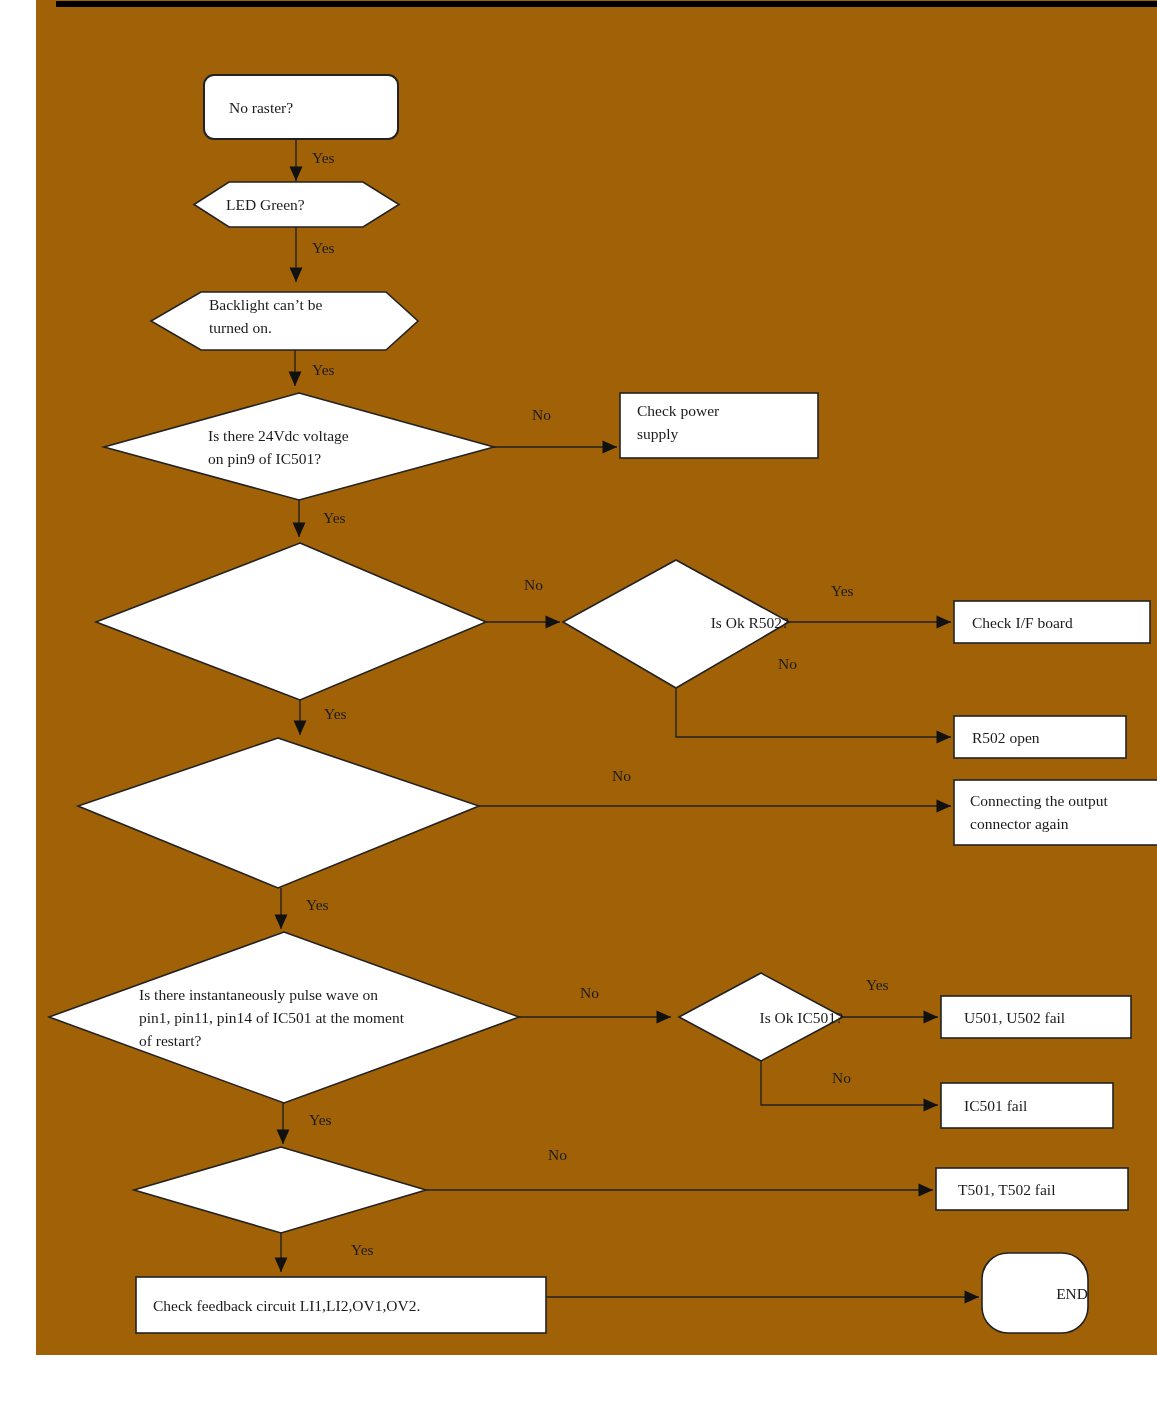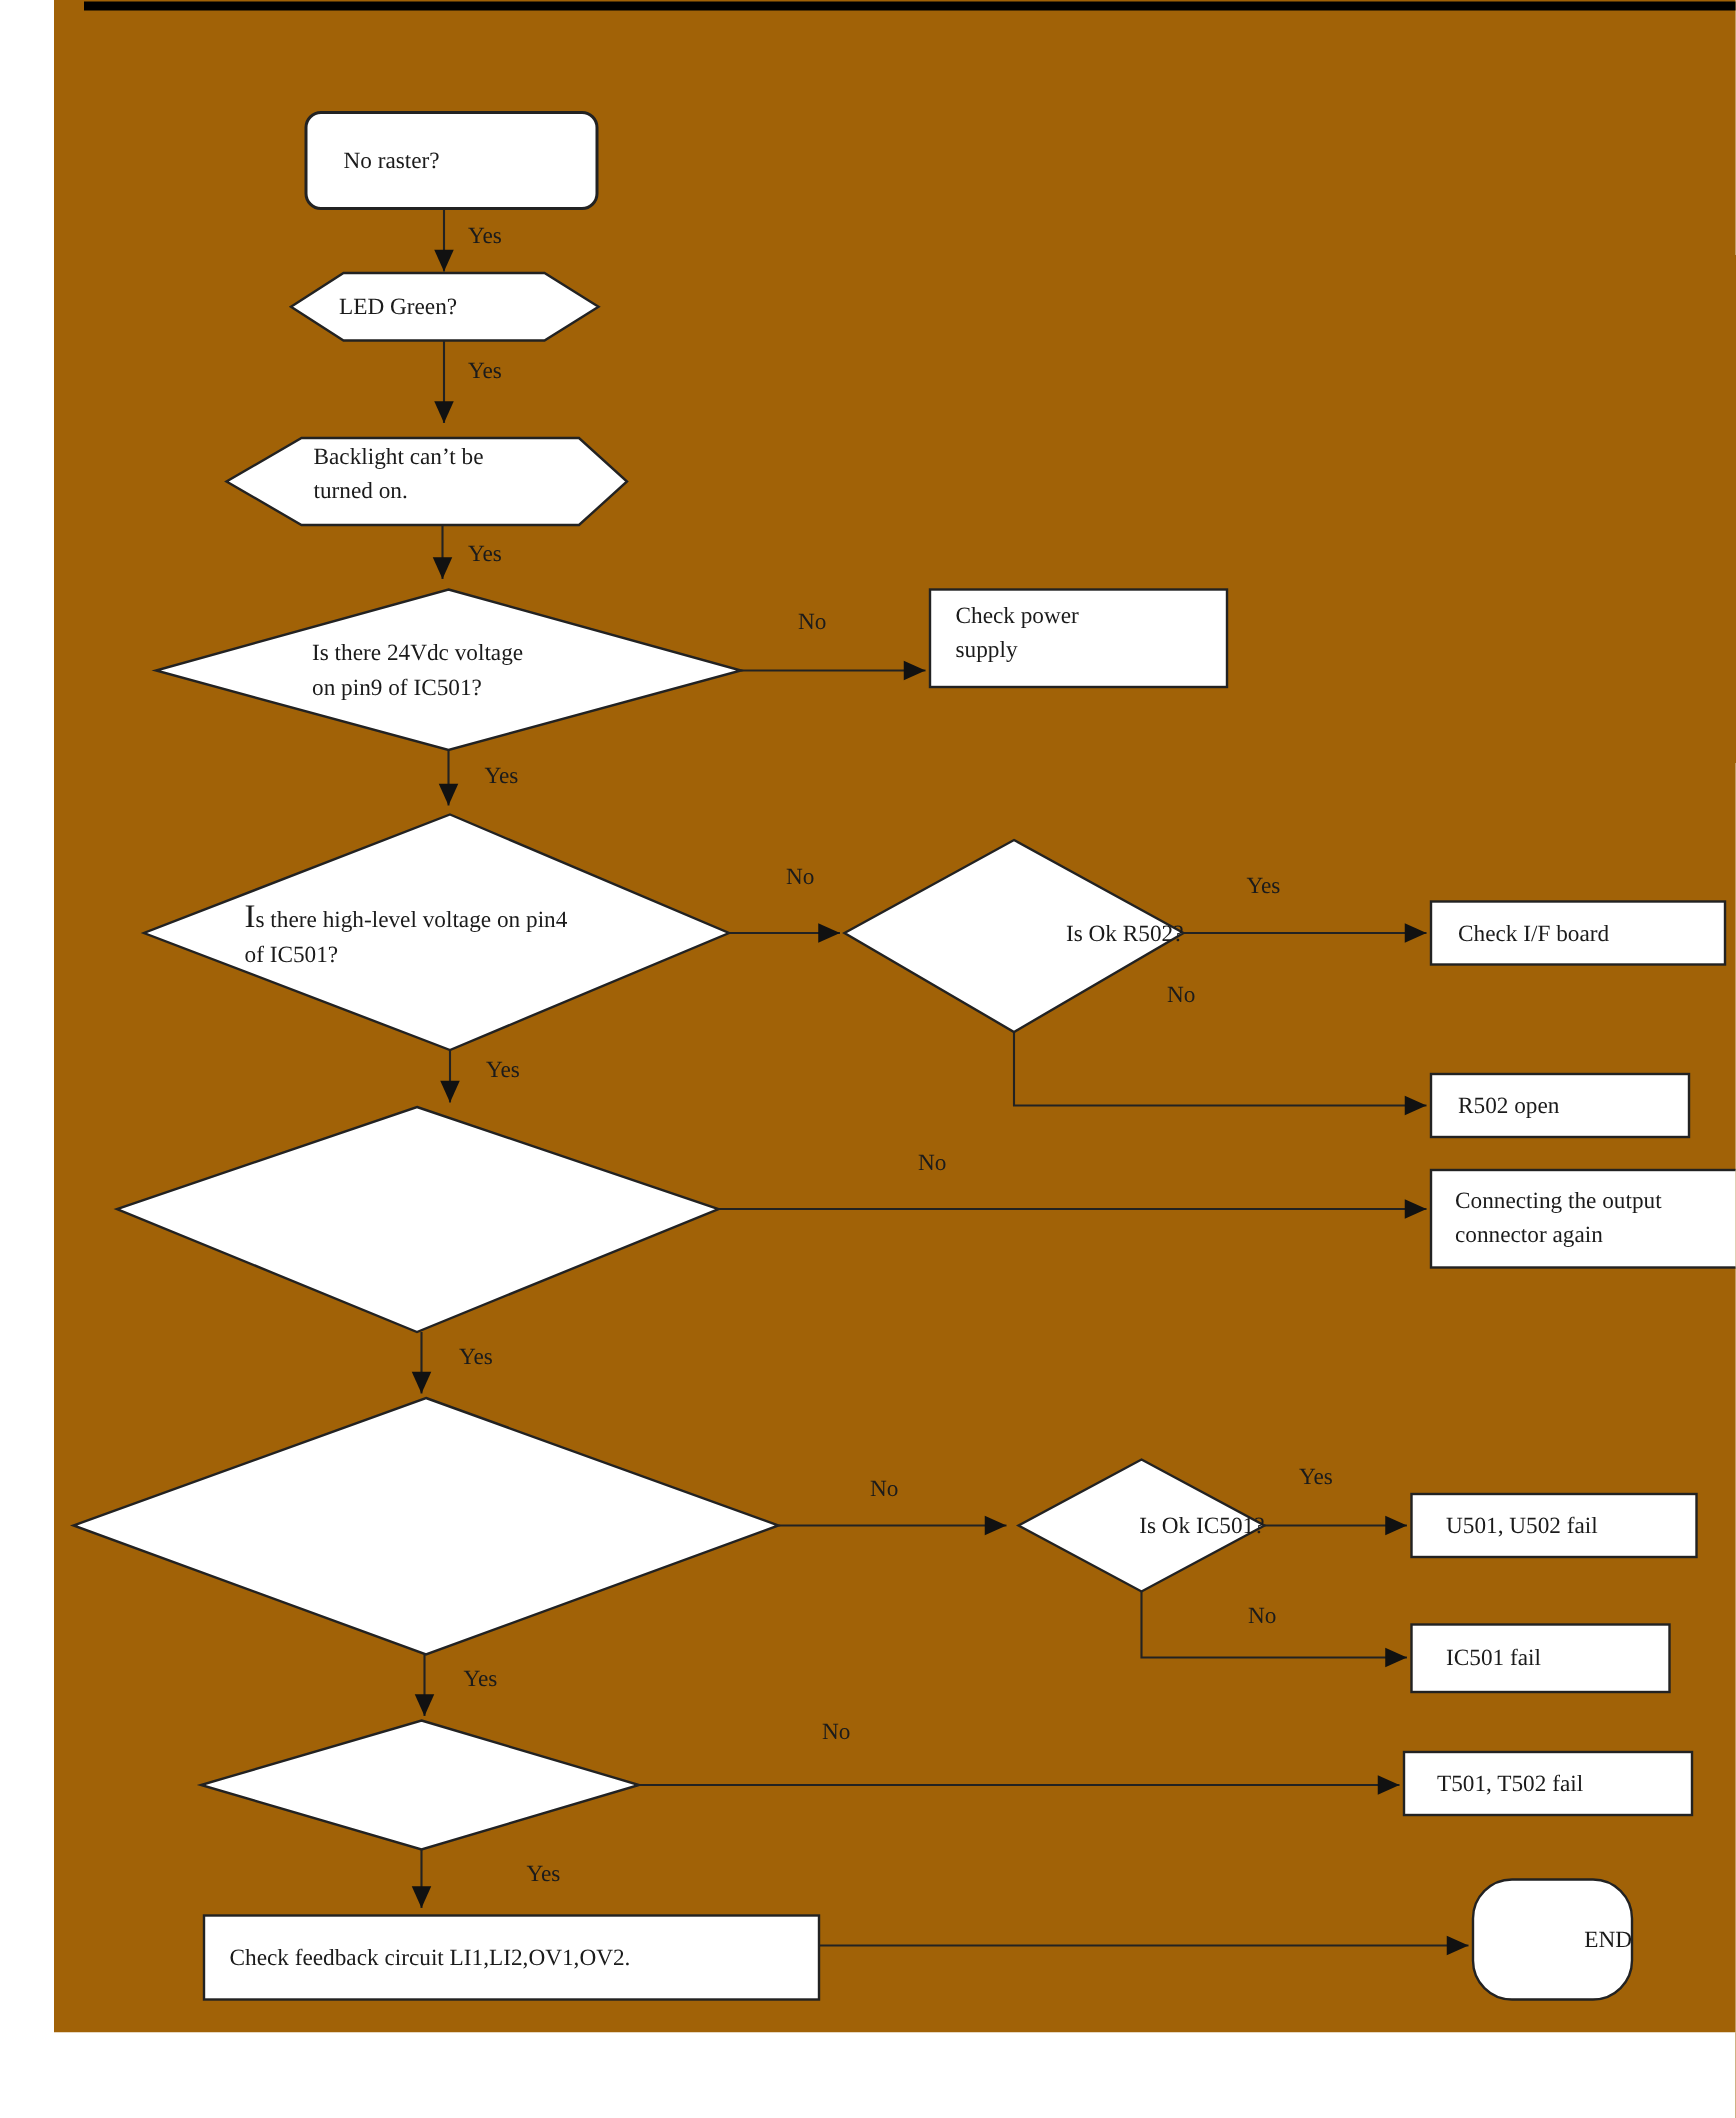--- a/index.html
+++ b/index.html
@@ -103,10 +103,6 @@
     <div>supply</div>
   </div>
 
-  <div class="lbl" style="left:127px;top:599px">
-    <div class="bigI">Is there high-level voltage on pin4</div>
-    <div>of IC501?</div>
-  </div>
 
   <div class="lbl ctr" style="left:527px;top:611px;width:226px">Is Ok R502?</div>
 

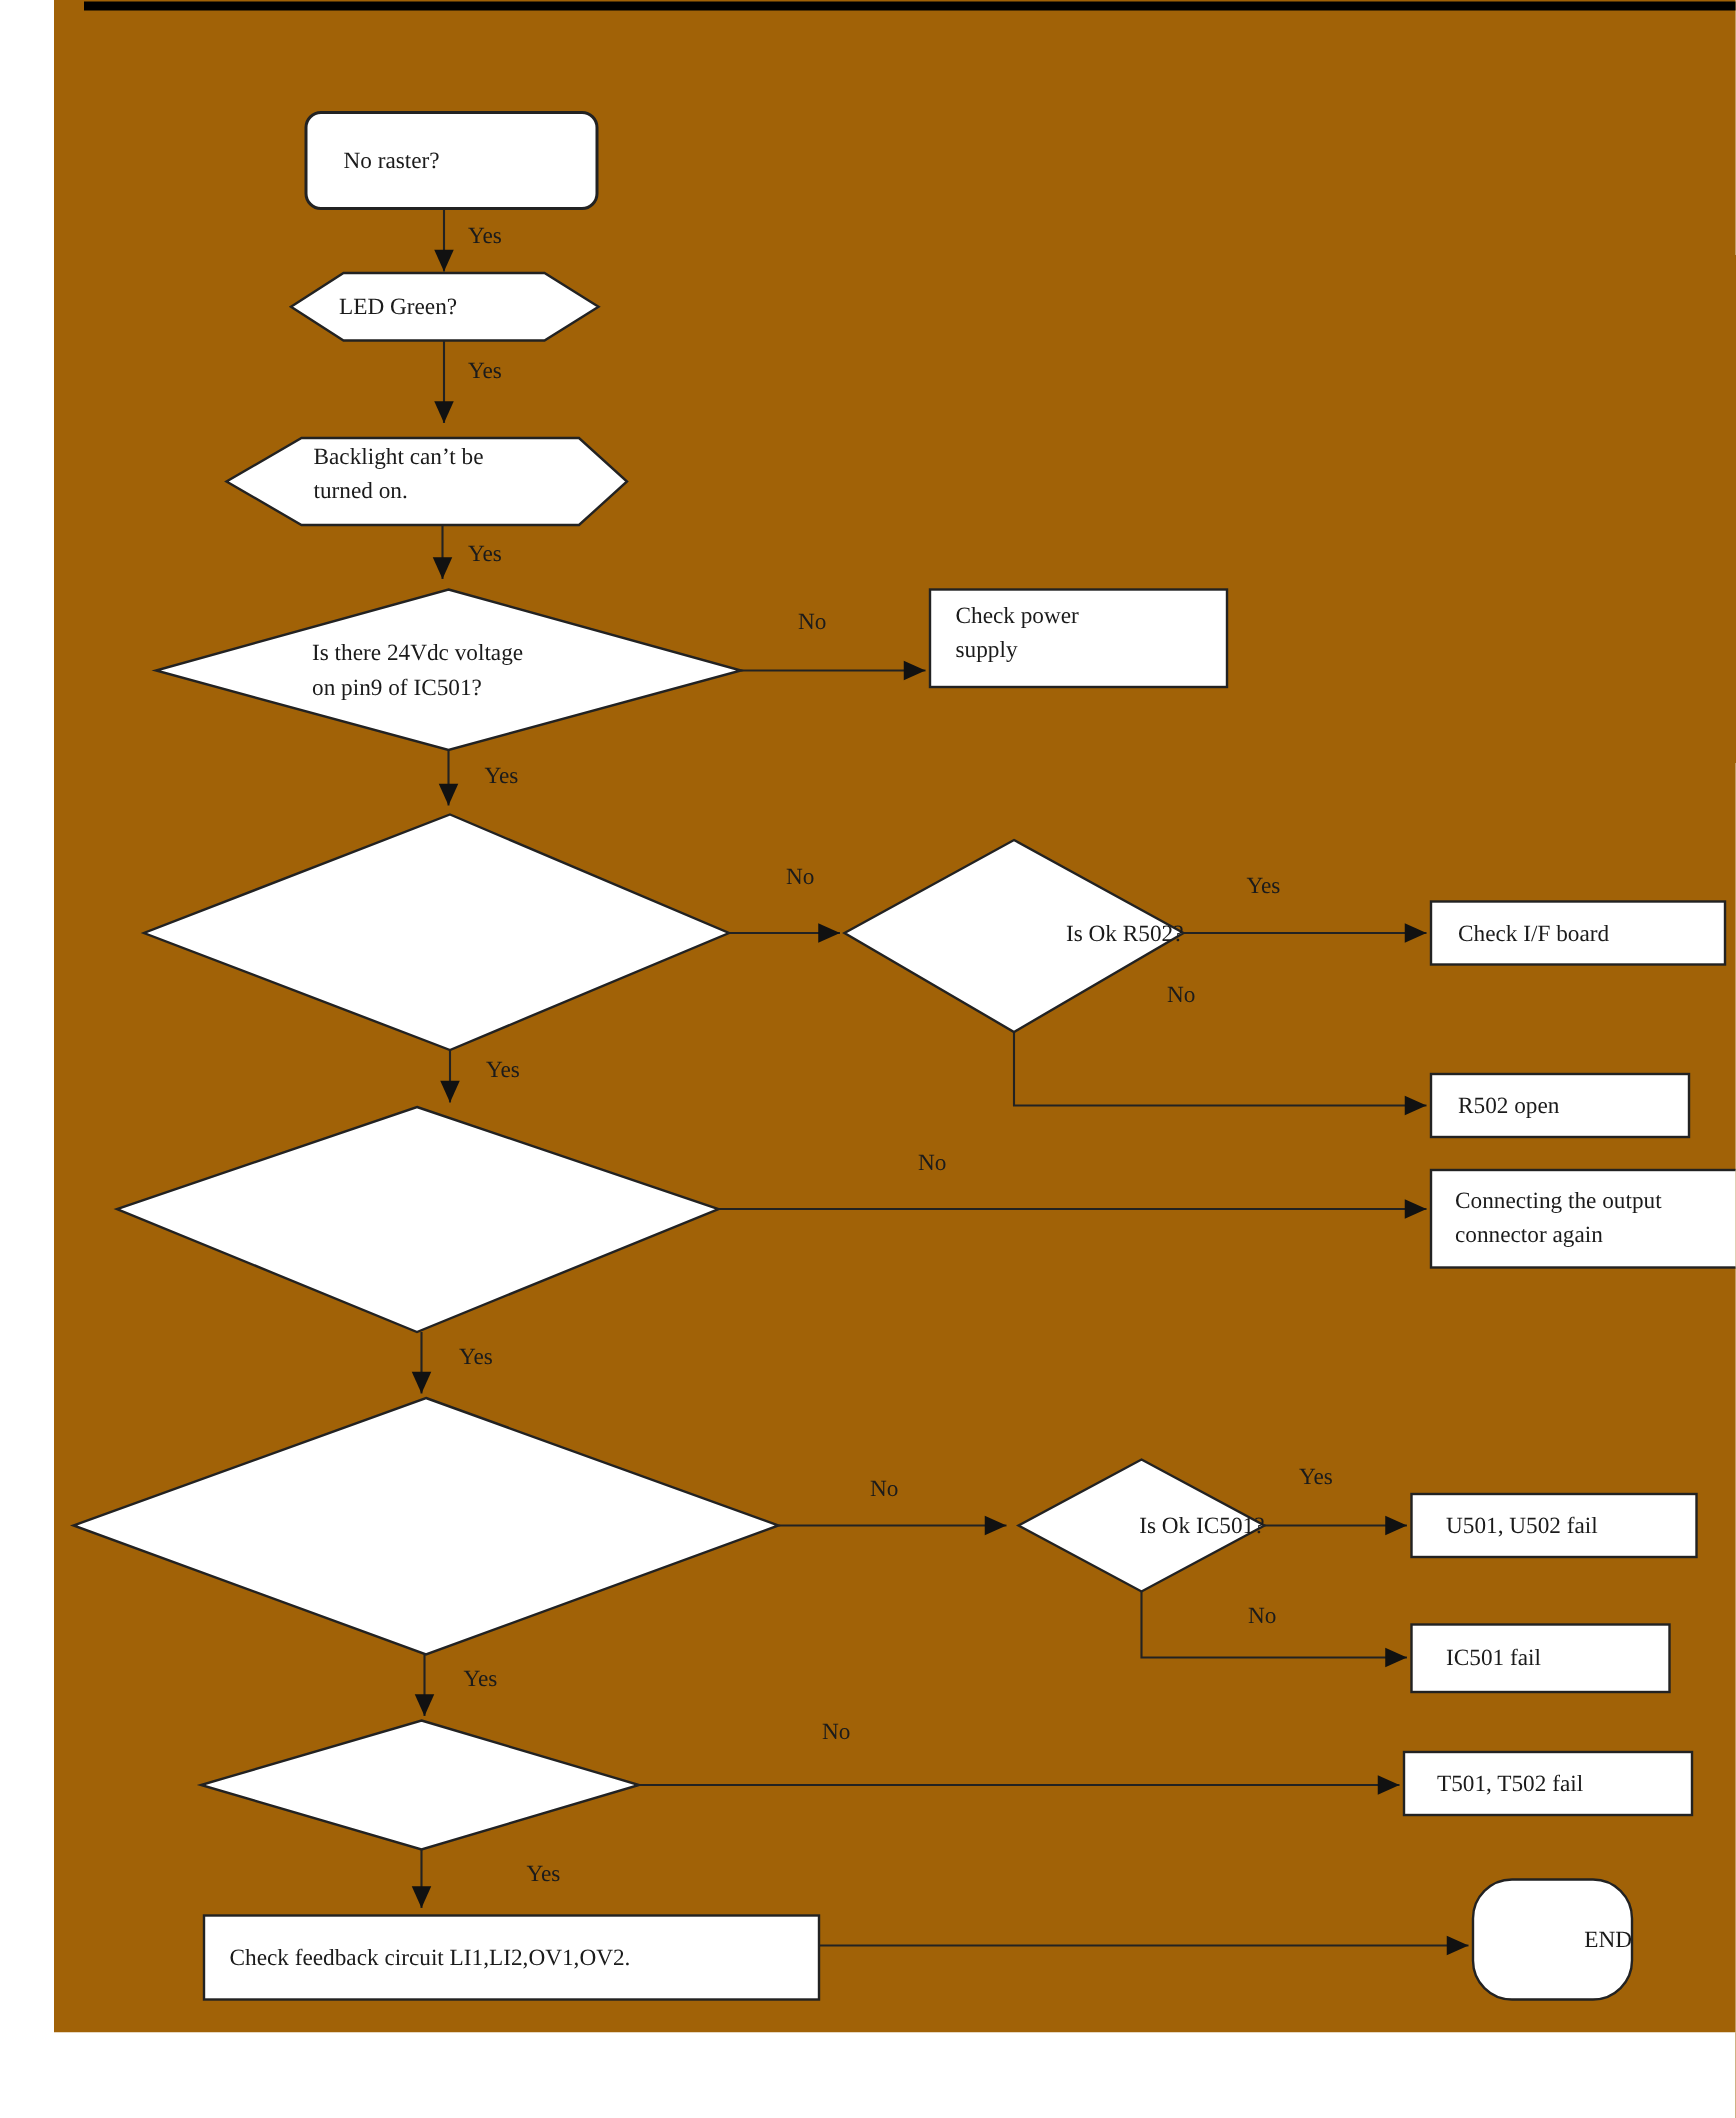--- a/index.html
+++ b/index.html
@@ -116,6 +116,11 @@
     <div>connector again</div>
   </div>
 
+  <div class="lbl" style="left:103px;top:983px">
+    <div>Is there instantaneously pulse wave on</div>
+    <div>pin1, pin11, pin14 of IC501 at the moment</div>
+    <div>of restart?</div>
+  </div>
 
   <div class="lbl ctr" style="left:643px;top:1006px;width:164px">Is Ok IC501?</div>
 

